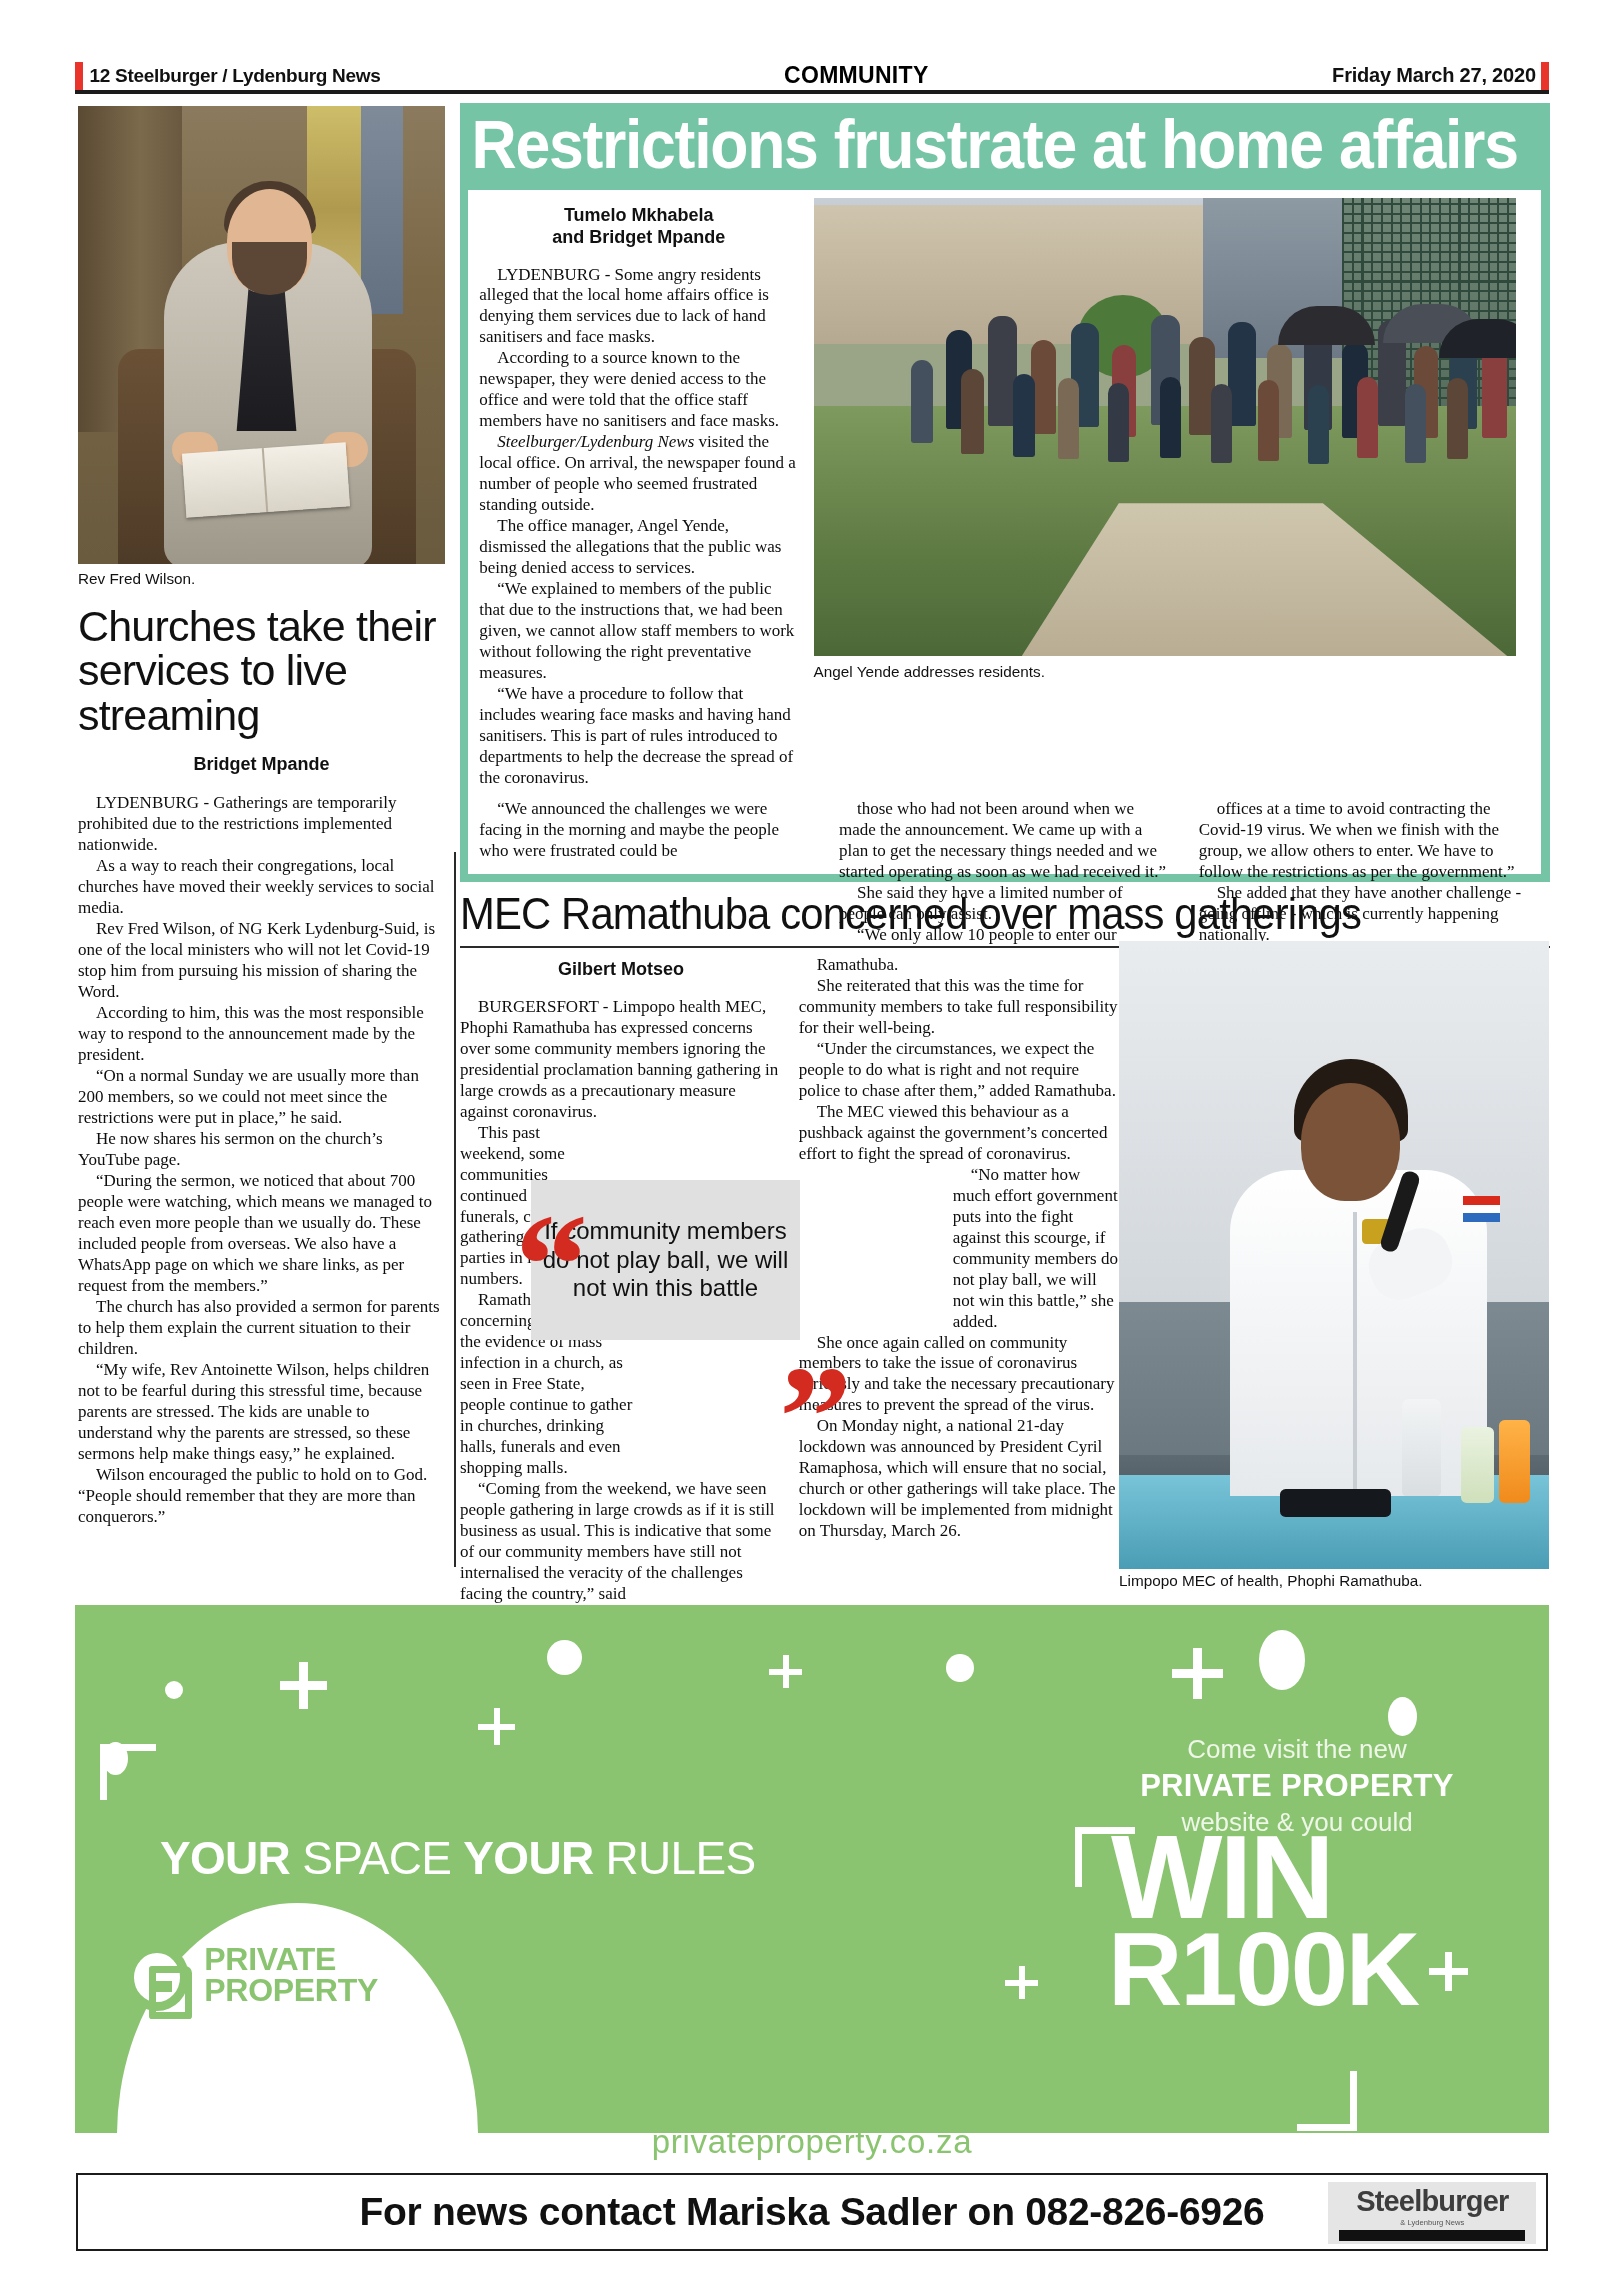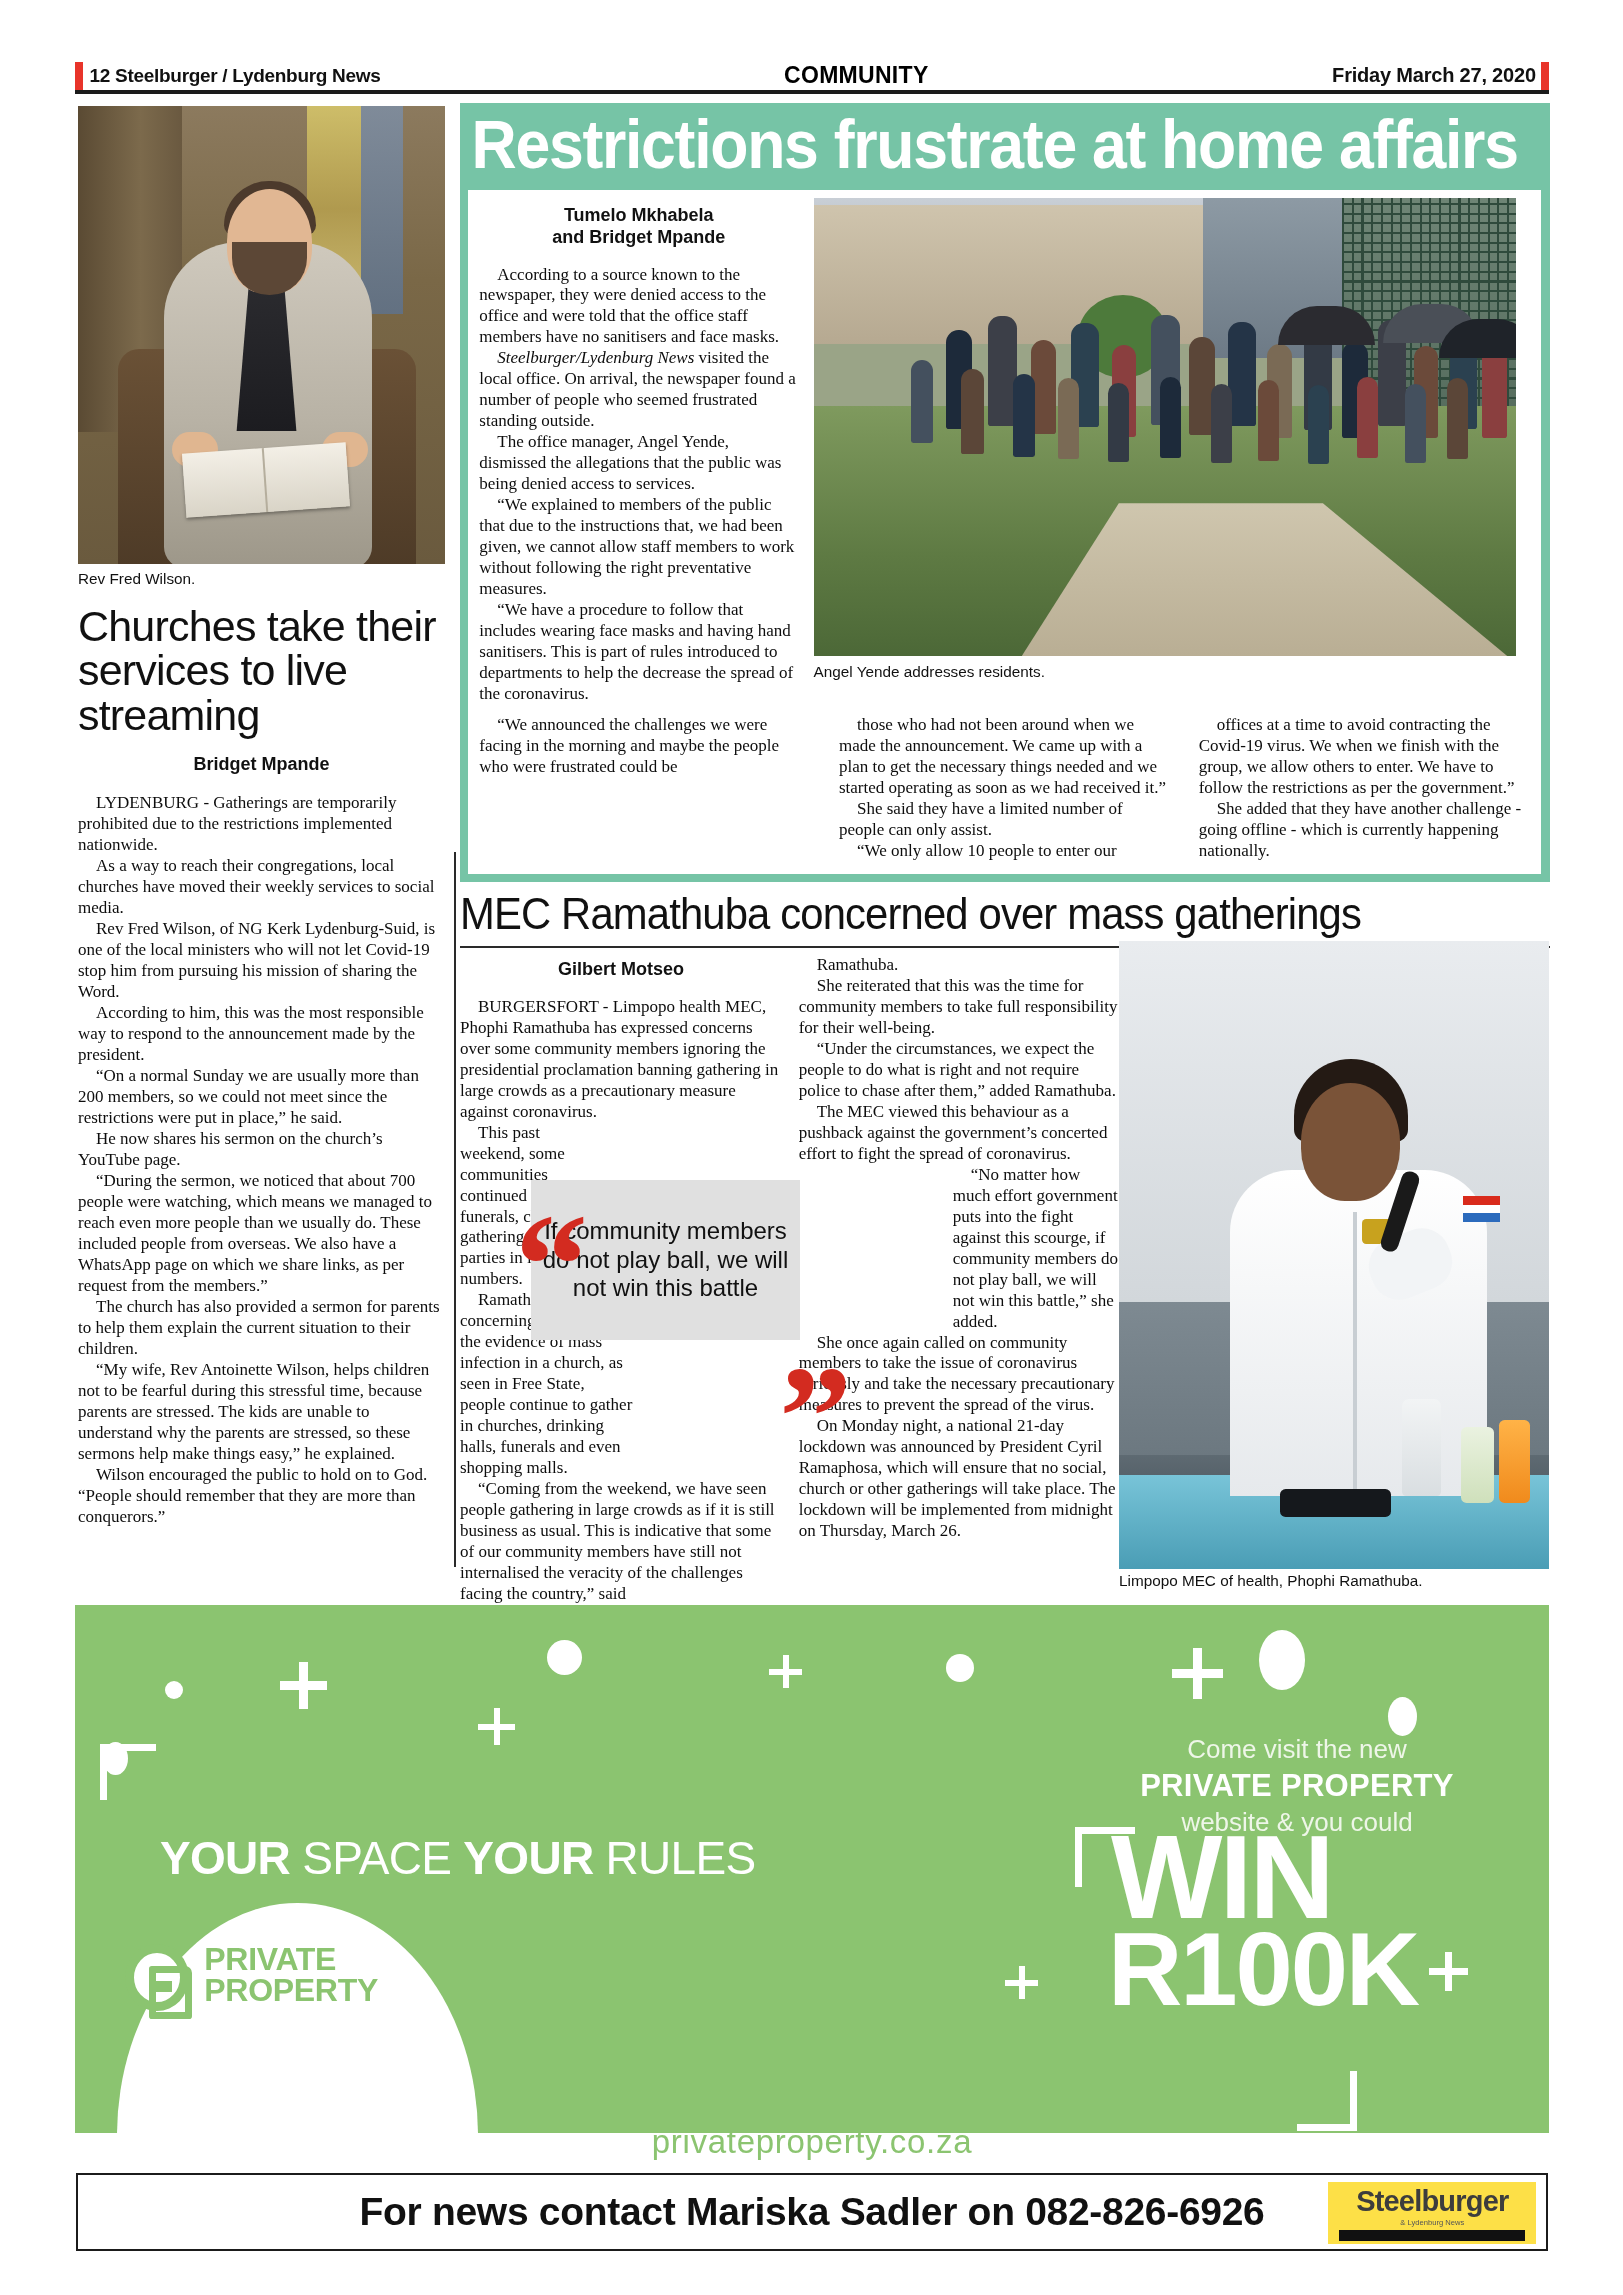--- a/index.html
+++ b/index.html
@@ -492,6 +492,7 @@
               <div>and Bridget Mpande</div>
             </div>
           <div class="body-txt" id="ha-col1">
+              <p>LYDENBURG - Some angry residents alleged that the local home affairs office is denying them services due to lack of hand sanitisers and face masks.</p>
               <p>According to a source known to the newspaper, they were denied access to the office and were told that the office staff members have no sanitisers and face masks.</p>
               <p><em>Steelburger/Lydenburg News</em> visited the local office. On arrival, the newspaper found a number of people who seemed frustrated standing outside.</p>
               <p>The office manager, Angel Yende, dismissed the allegations that the public was being denied access to services.</p>

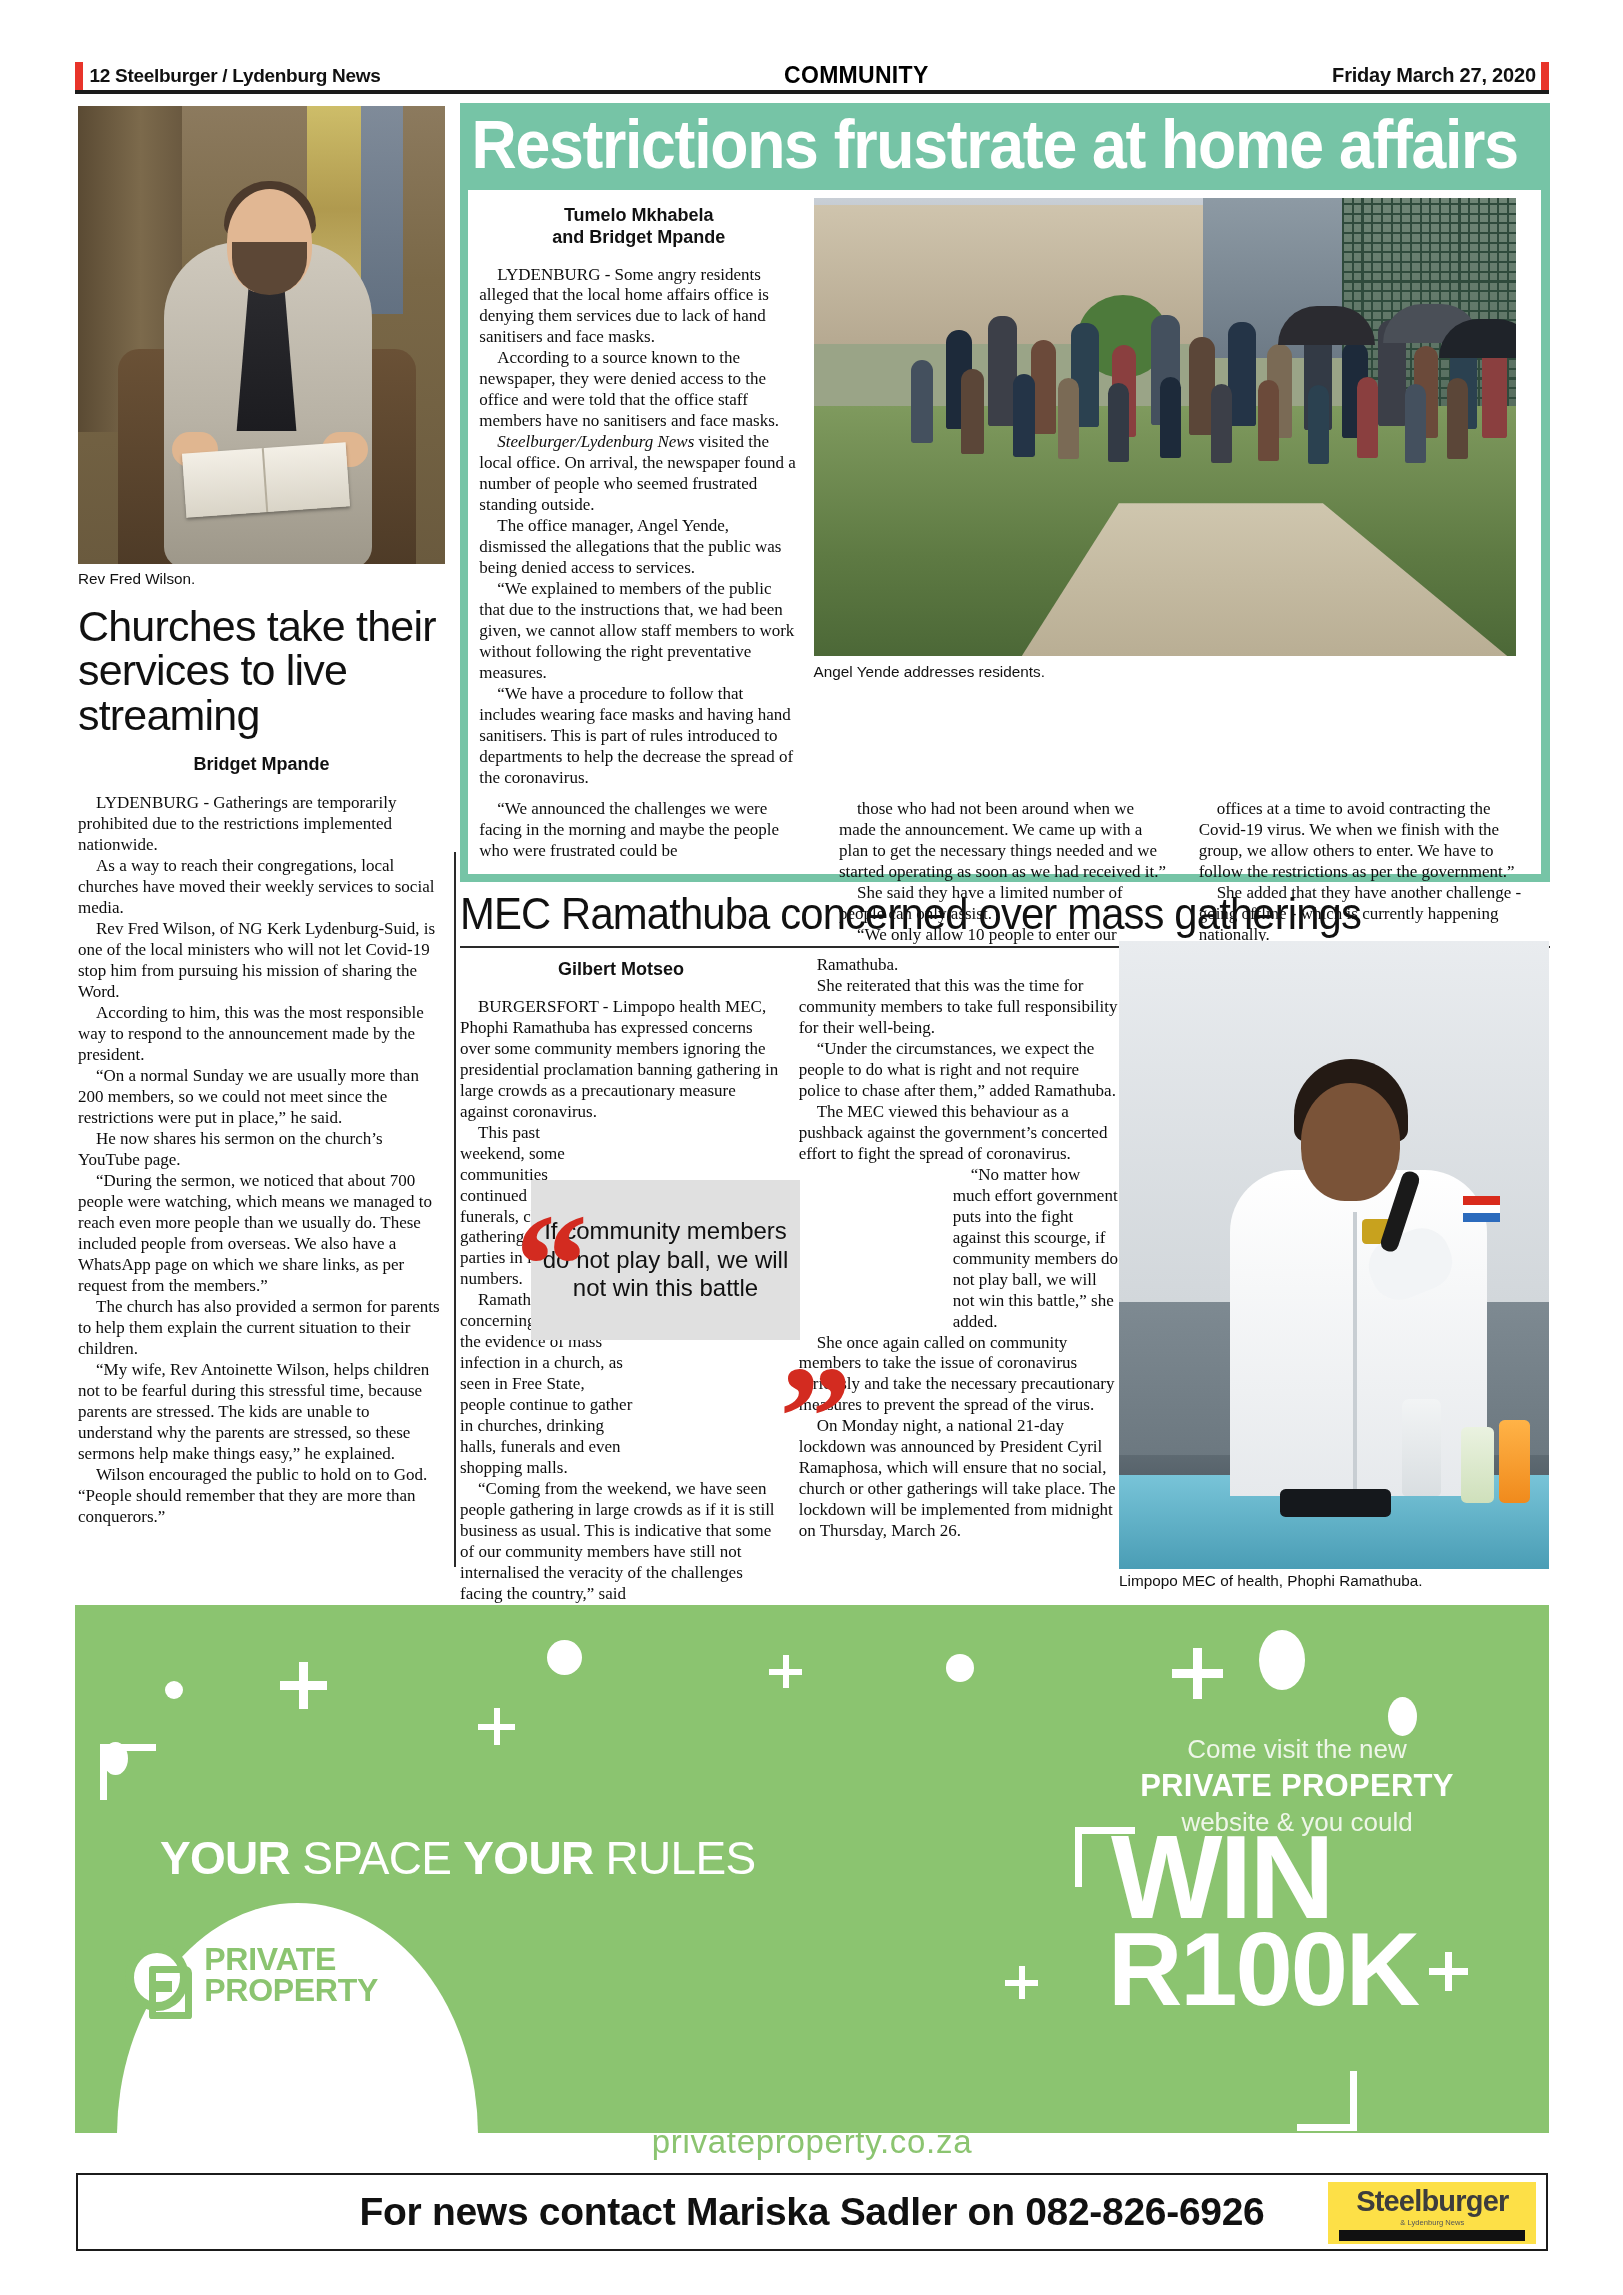--- a/index.html
+++ b/index.html
@@ -420,7 +420,7 @@
   }
   .footer-logo {
     position:absolute; right: 9.7px; top: 7px; width: 208px; height: 62px;
-    background:#fde047; display:flex; flex-direction:column; justify-content:center;
+    background:#e5e5e5; display:flex; flex-direction:column; justify-content:center;
   }
   .footer-logo .fl1 {
     font-family:"Liberation Sans", sans-serif; font-weight:bold; font-size:29px;

